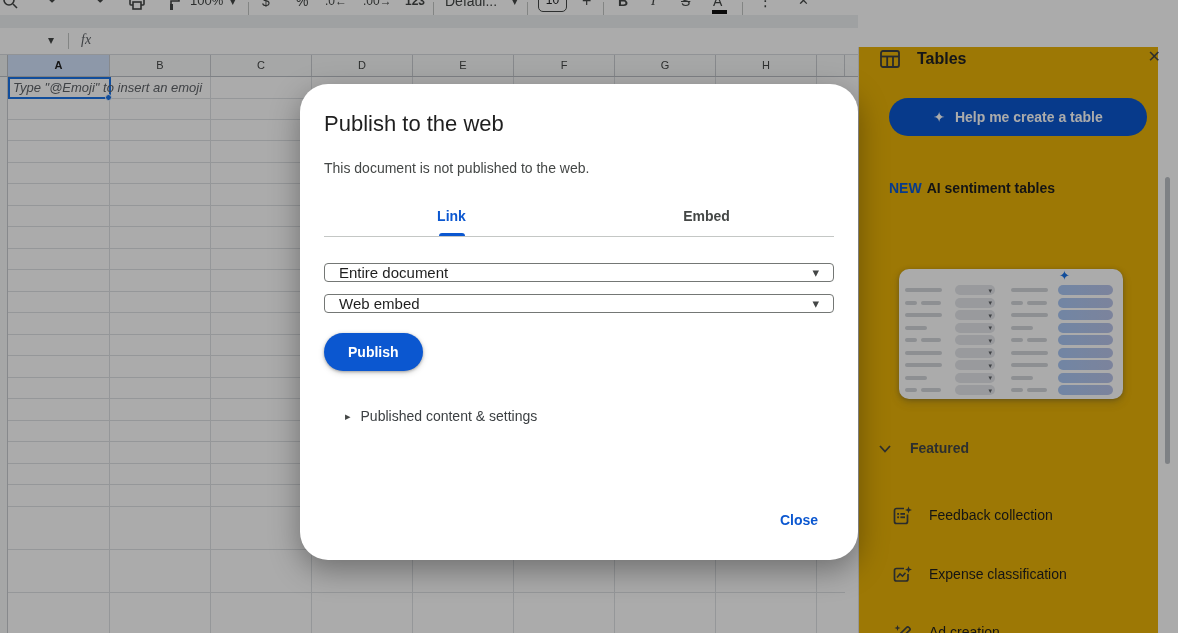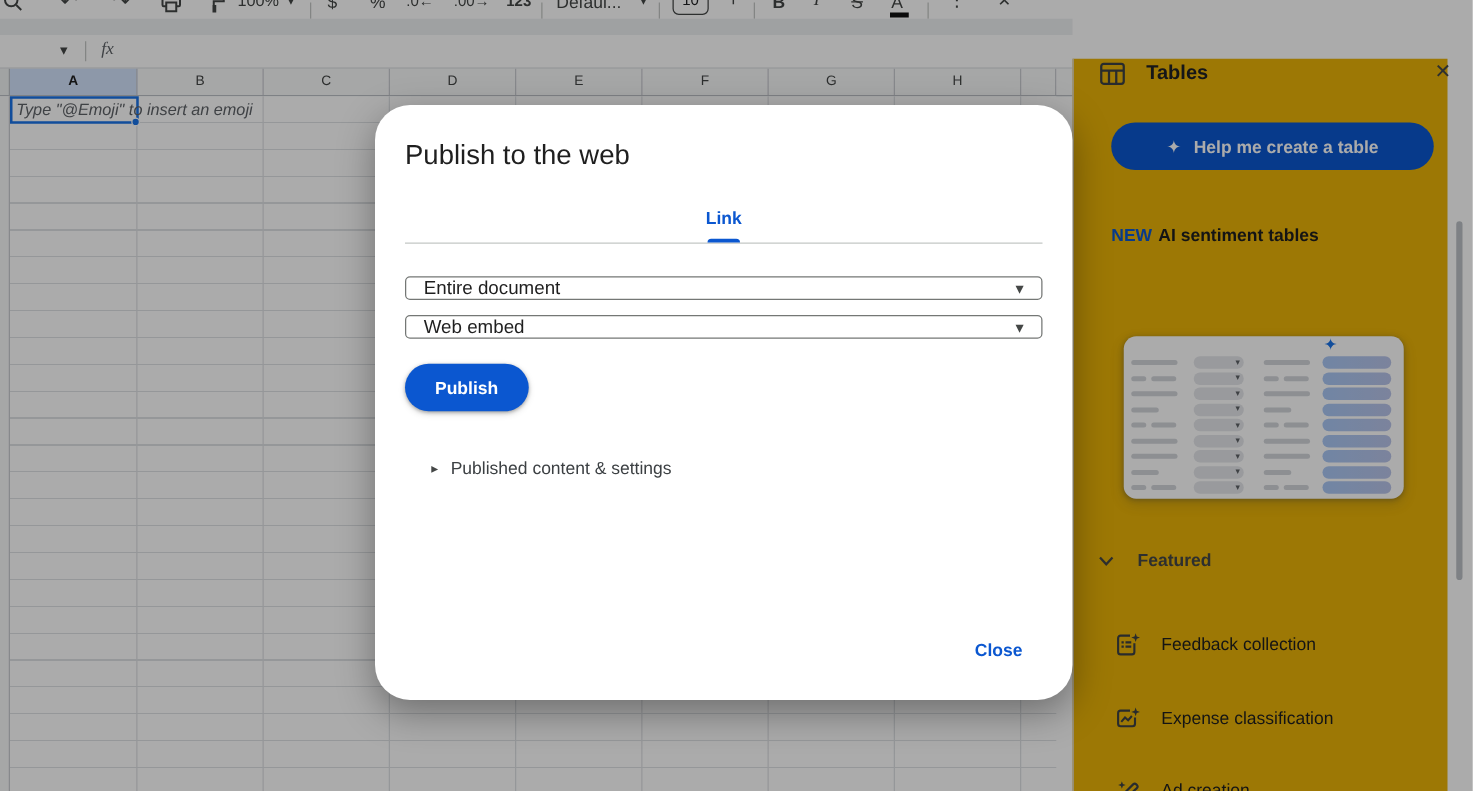--- a/index.html
+++ b/index.html
@@ -355,6 +355,7 @@
 
 <div class="dialog">
   <h1>Publish to the web</h1>
+  <p class="dlg-status">This document is not published to the web.</p>
 
   <div class="tabs">
     <div class="tab active">

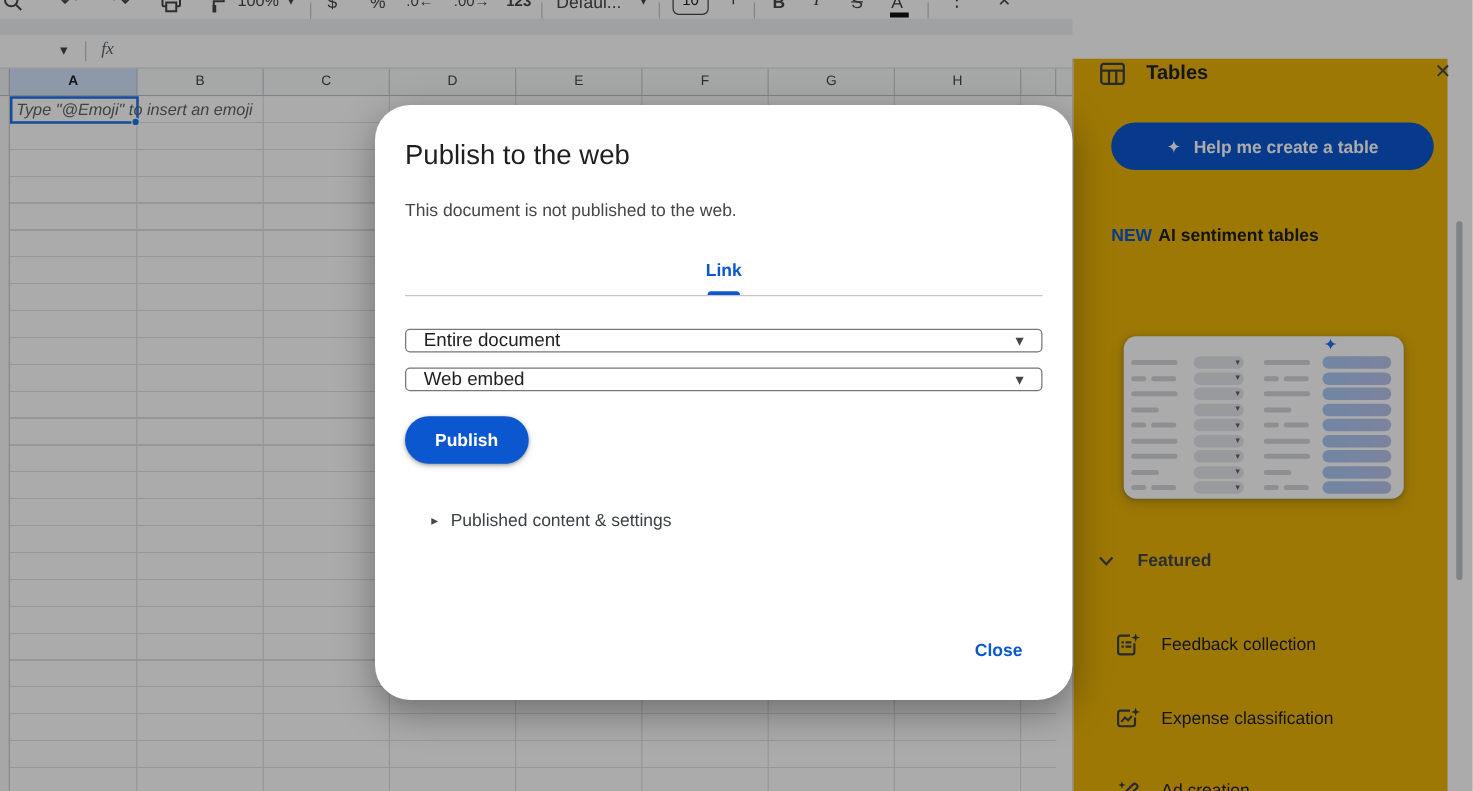--- a/index.html
+++ b/index.html
@@ -362,6 +362,9 @@
       <span>Link</span>
       <span class="indicator"></span>
     </div>
+    <div class="tab">
+      <span>Embed</span>
+    </div>
   </div>
 
   <div class="selects">

